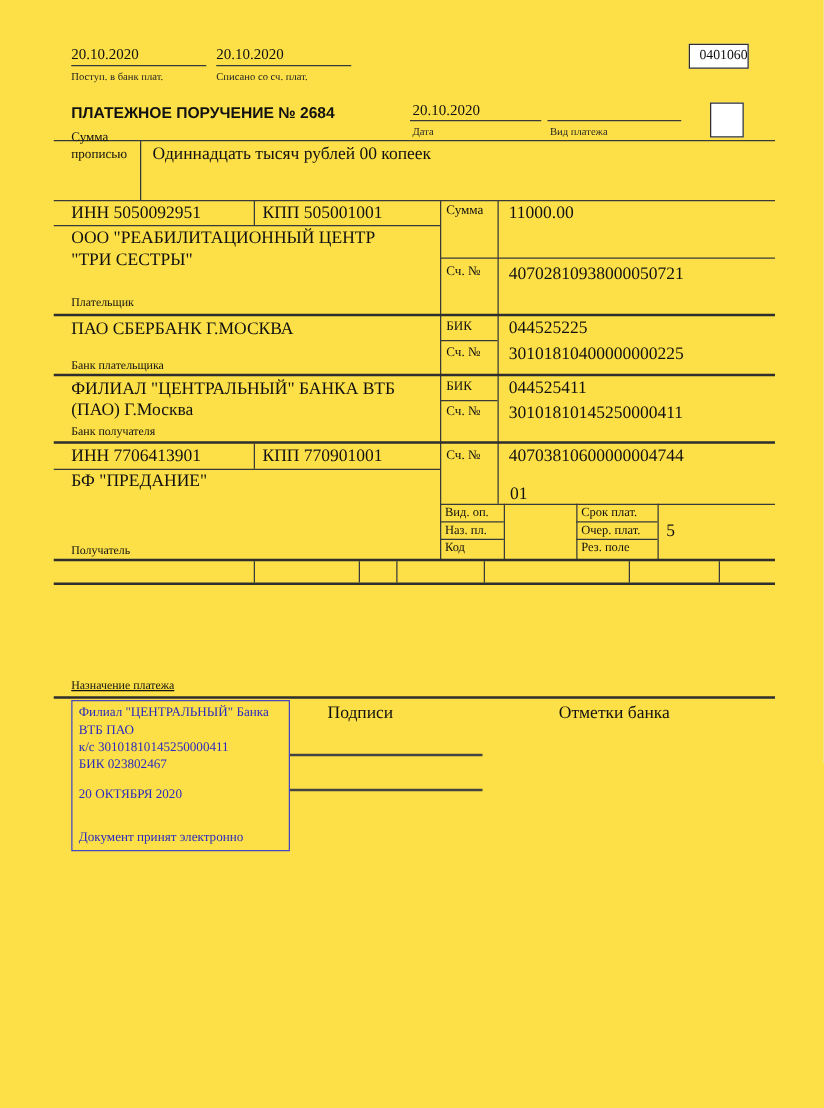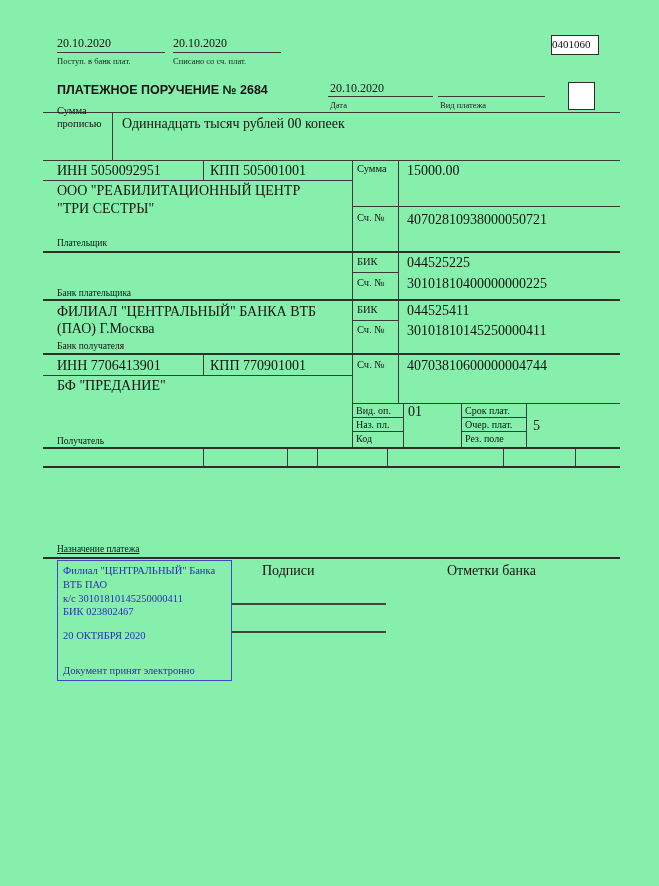--- a/index.html
+++ b/index.html
@@ -4,7 +4,7 @@
 <style>
   html,body{margin:0;padding:0;background:#e8e8e8;}
   .page{
-    position:relative;width:659px;height:886px;background:#86efac;
+    position:relative;width:659px;height:886px;background:#fde047;
     font-family:"Liberation Serif","DejaVu Serif",serif;color:#111;
     overflow:hidden;margin:0 auto;
   }

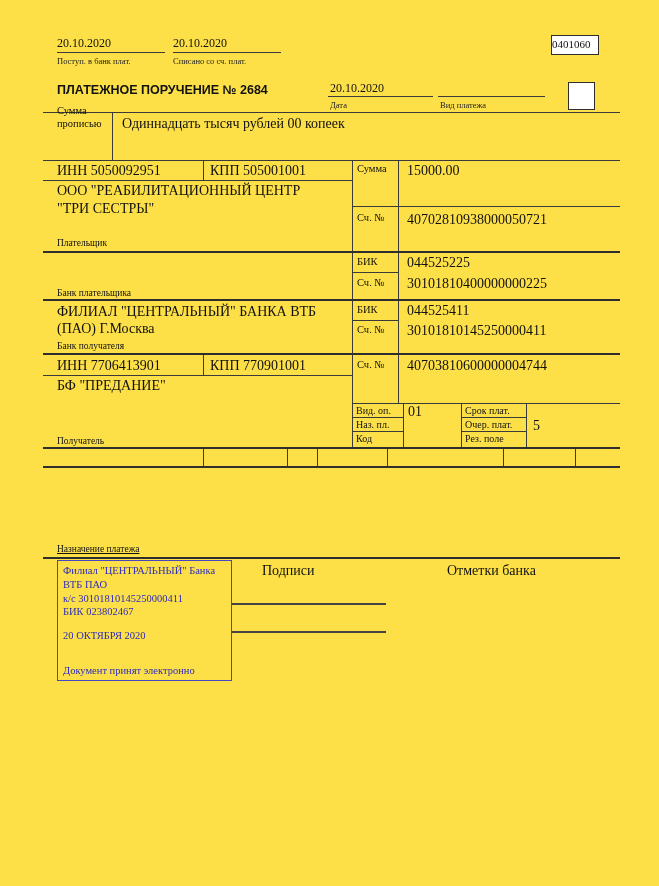--- a/index.html
+++ b/index.html
@@ -40,7 +40,7 @@
   <div class="lbl" style="left:173px;top:56px;">Списано со сч. плат.</div>
 
   <div class="box" style="left:551px;top:35px;width:46px;height:18px;">
-    <div style="position:absolute;left:0;top:2px;width:100%;text-align:left;font-size:11px;">0401060</div>
+    <div style="position:absolute;left:0;top:2px;width:100%;text-align:right;font-size:11px;">0401060</div>
   </div>
 
   <div class="title" style="left:57px;top:83px;text-align:right;">ПЛАТЕЖНОЕ ПОРУЧЕНИЕ № 2684</div>

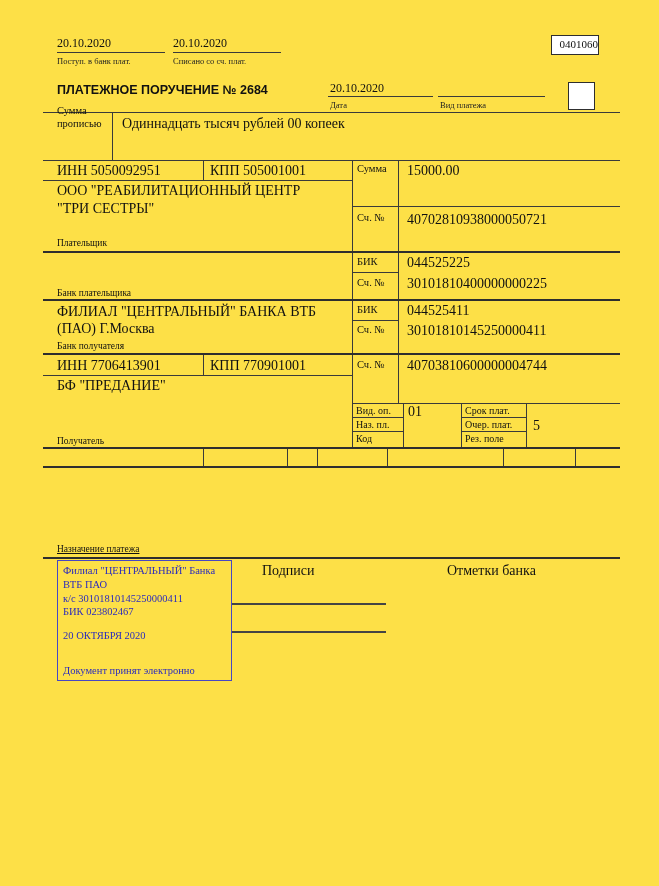--- a/index.html
+++ b/index.html
@@ -65,7 +65,7 @@
   <div class="vl" style="left:352px;top:160px;height:288px;"></div>
   <div class="vl" style="left:398px;top:160px;height:243px;"></div>
   <div class="clbl" style="left:357px;top:162px;">Сумма</div>
-  <div class="t" style="left:407px;top:162px;">15000.00</div>
+  <div class="t" style="left:407px;top:162px;">11000.00</div>
   <div class="hl" style="left:352px;top:206px;width:268px;"></div>
   <div class="clbl" style="left:357px;top:211px;">Сч. №</div>
   <div class="t" style="left:407px;top:211px;">40702810938000050721</div>

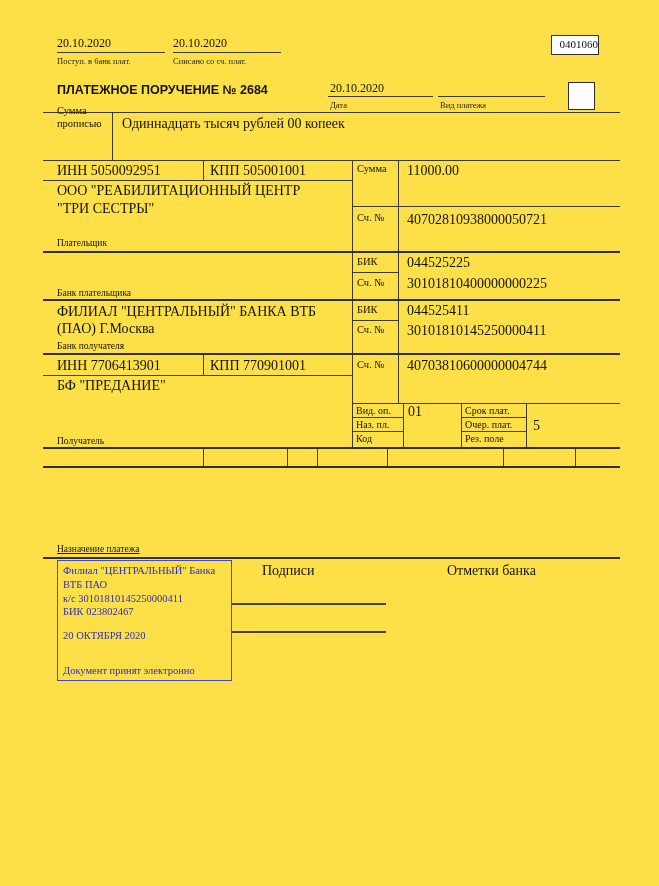--- a/index.html
+++ b/index.html
@@ -74,6 +74,7 @@
   <div class="slbl" style="left:57px;top:238px;">Плательщик</div>
 
   <div class="hl2" style="left:43px;top:251px;width:577px;"></div>
+  <div class="t" style="left:57px;top:255px;">ПАО СБЕРБАНК Г.МОСКВА</div>
   <div class="clbl" style="left:357px;top:255px;">БИК</div>
   <div class="t" style="left:407px;top:254px;">044525225</div>
   <div class="hl" style="left:352px;top:272px;width:46px;"></div>

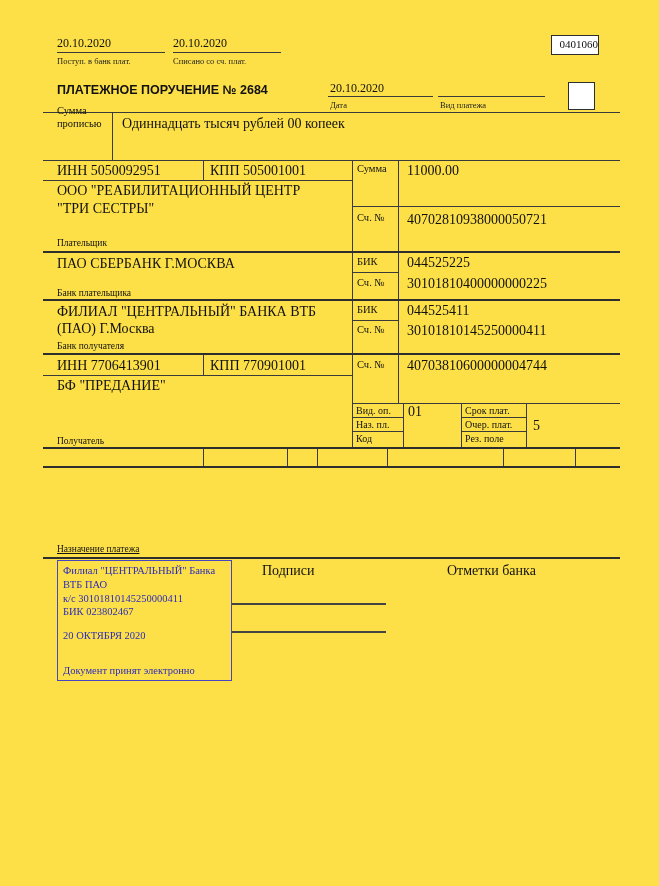--- a/index.html
+++ b/index.html
@@ -110,7 +110,7 @@
   <div class="hl" style="left:352px;top:431px;width:51px;"></div>
   <div class="hl" style="left:461px;top:431px;width:65px;"></div>
   <div class="clbl" style="left:356px;top:404px;font-size:10px;">Вид. оп.</div>
-  <div class="t" style="left:408px;top:403px;">01</div>
+  <div class="t" style="left:408px;top:387px;">01</div>
   <div class="clbl" style="left:465px;top:404px;font-size:10px;">Срок плат.</div>
   <div class="clbl" style="left:356px;top:418px;font-size:10px;">Наз. пл.</div>
   <div class="clbl" style="left:465px;top:418px;font-size:10px;">Очер. плат.</div>

